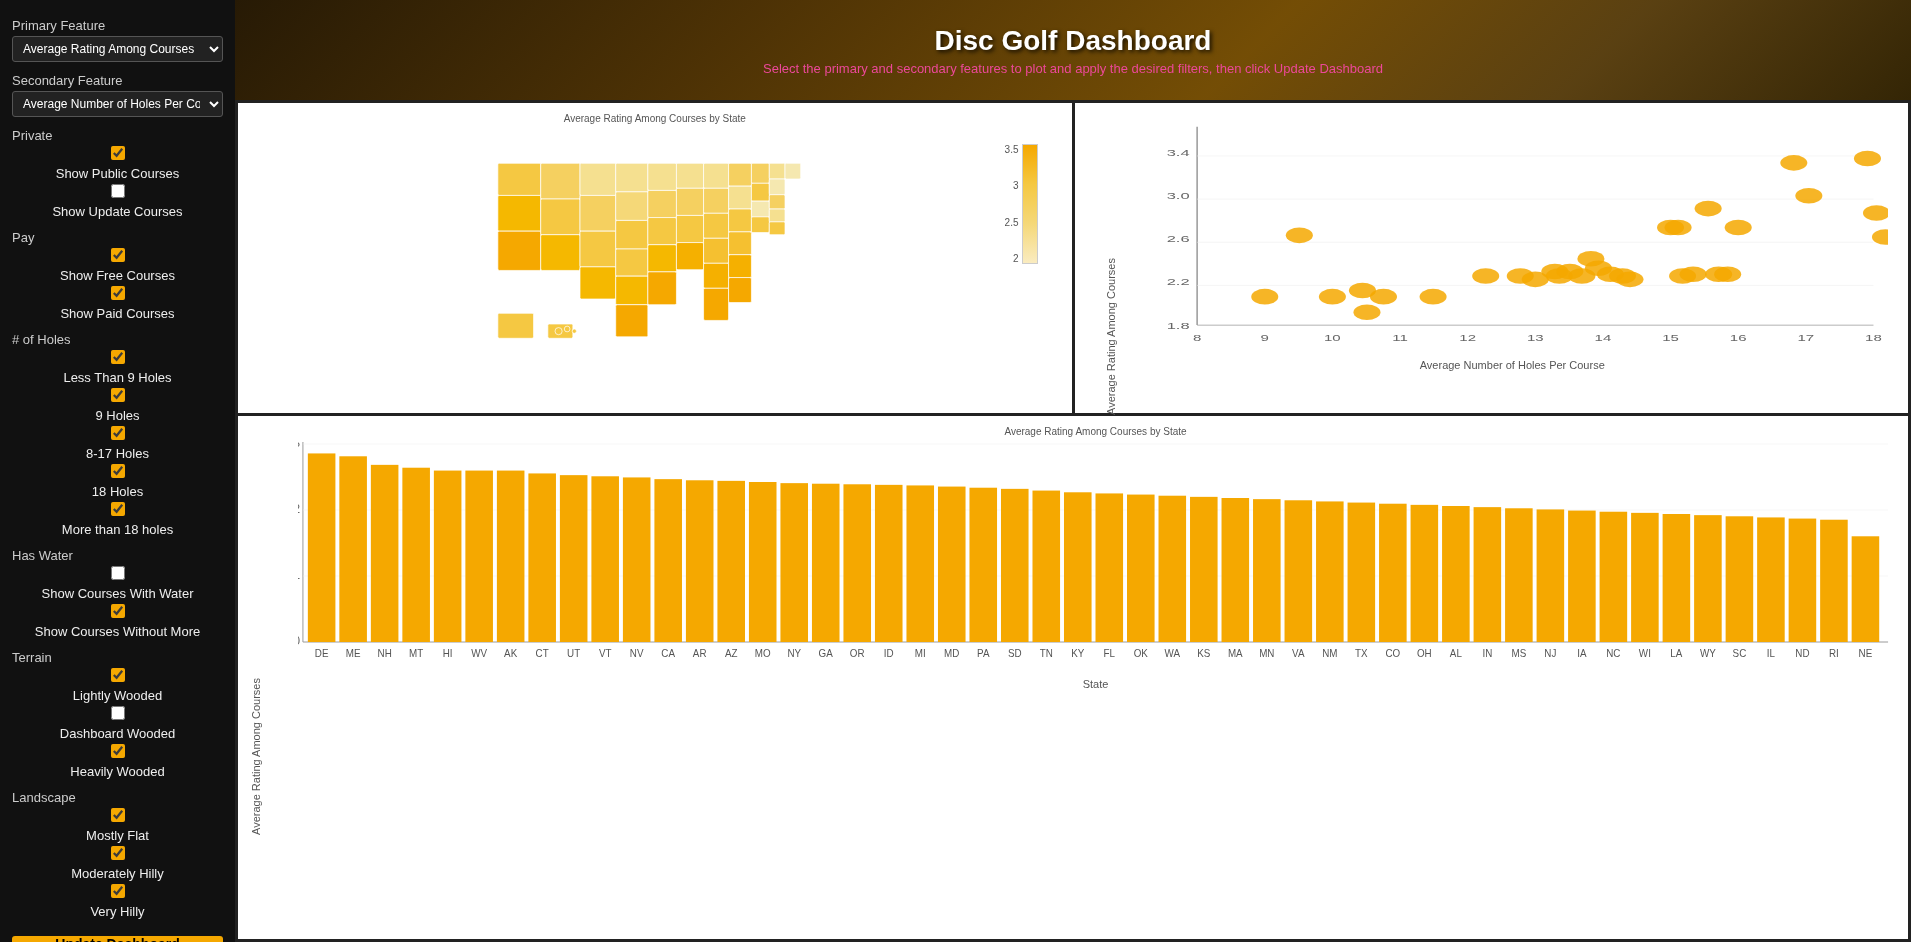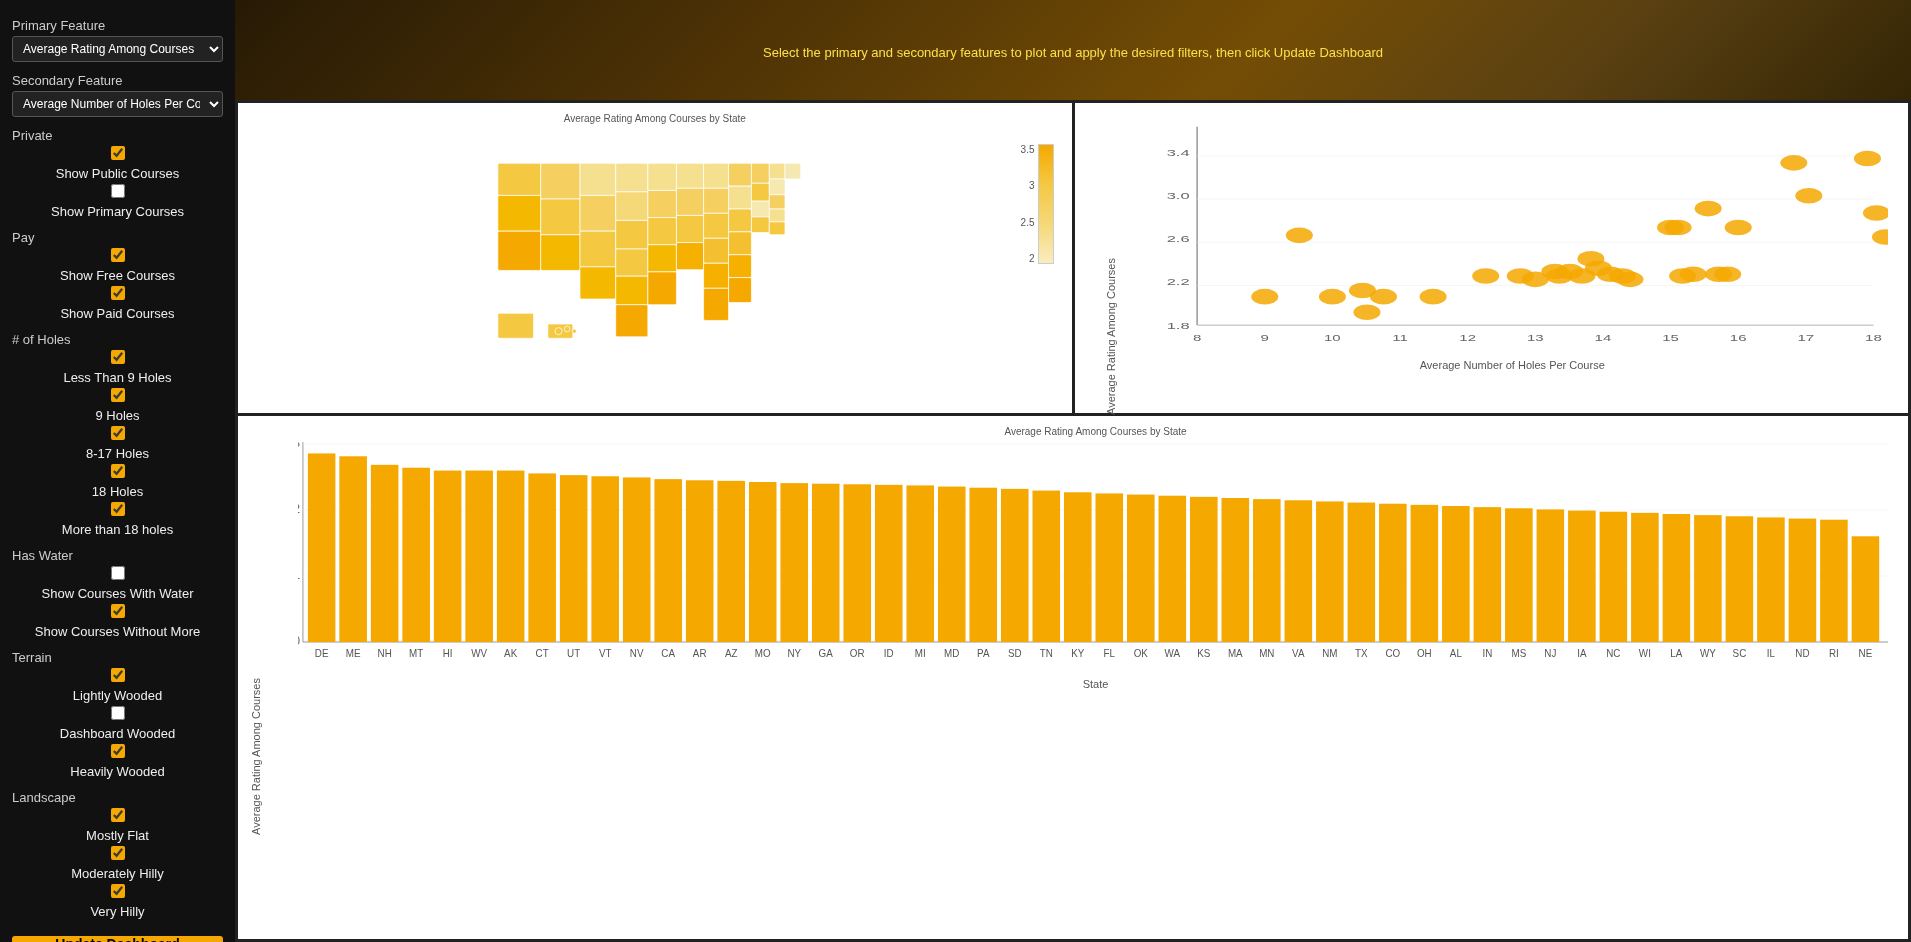--- a/index.html
+++ b/index.html
@@ -138,6 +138,7 @@
     <div class="header">
       <div class="header-bg"></div>
       <div class="header-overlay">
+        <div class="header-title">Disc Golf Dashboard</div>
         <div class="header-subtitle">Select the primary and secondary features to plot and apply the desired filters, then click Update Dashboard</div>
       </div>
     </div>

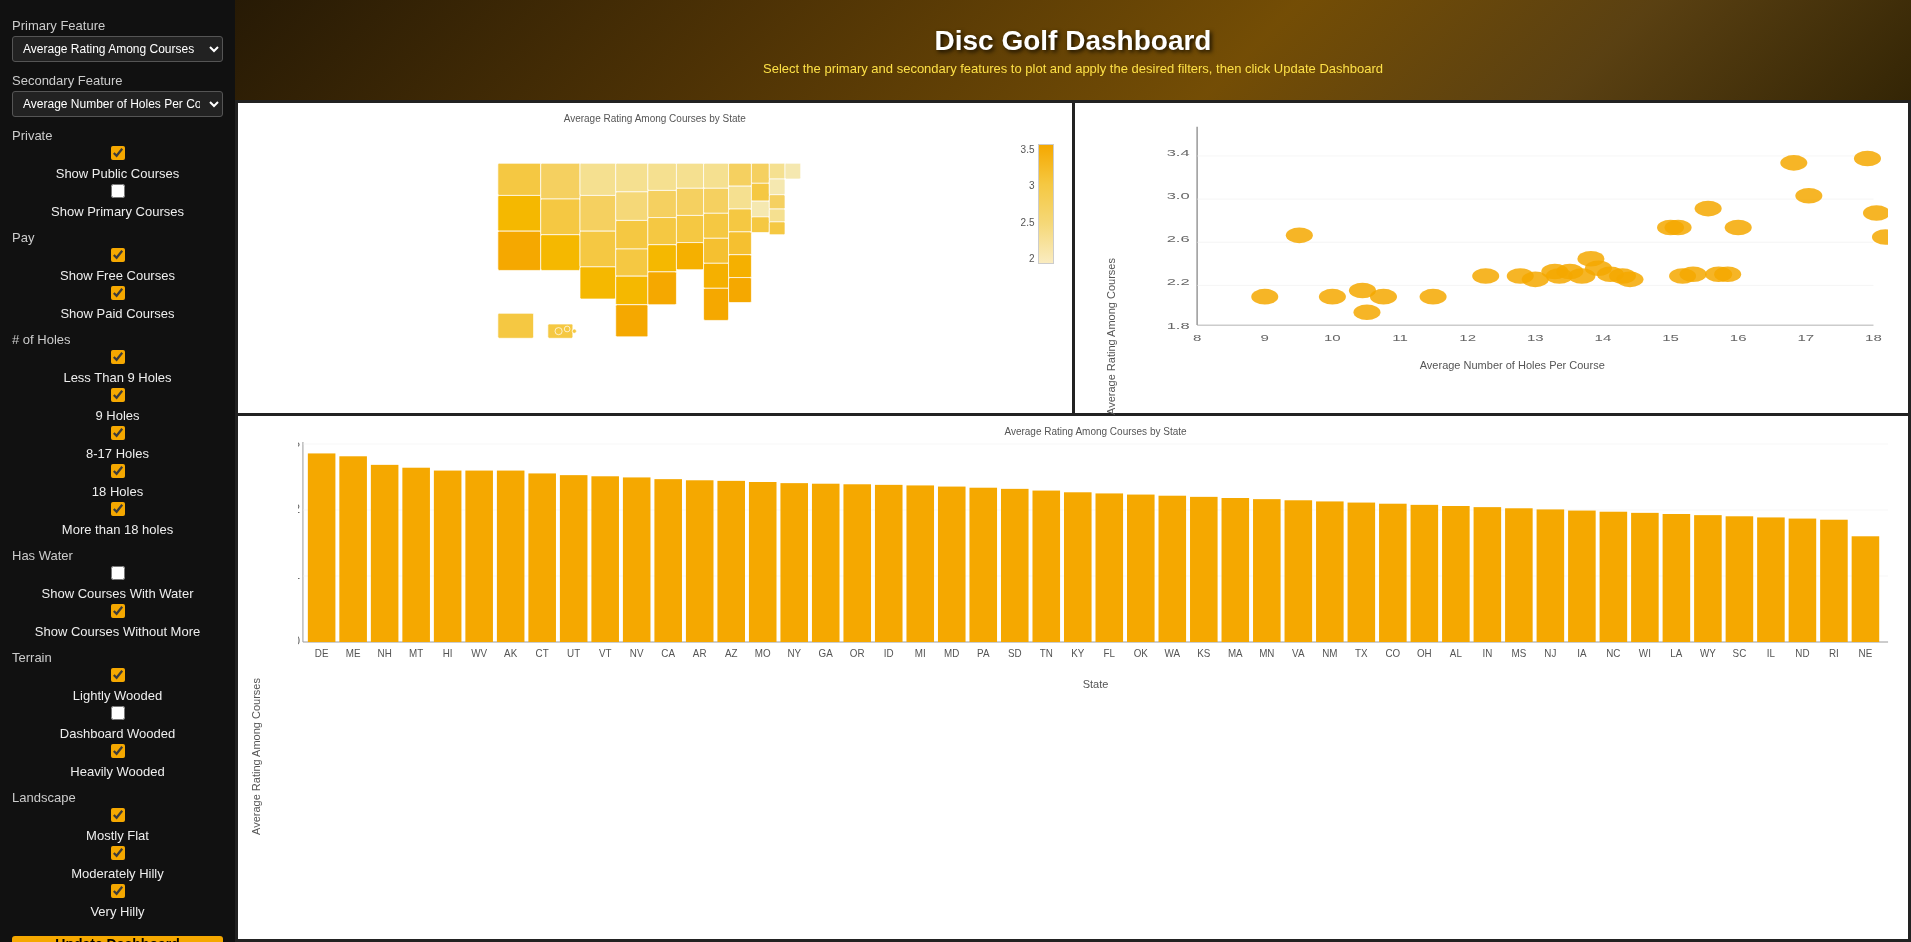--- a/index.html
+++ b/index.html
@@ -23,7 +23,7 @@
     .header-bg { width: 100%; height: 100%; background: linear-gradient(135deg, #2a1a00 0%, #5a3800 30%, #8a5a00 60%, #6a4a10 80%, #3a2800 100%); opacity: 0.8; }
     .header-overlay { position: absolute; top: 0; left: 0; right: 0; bottom: 0; display: flex; flex-direction: column; align-items: center; justify-content: center; }
     .header-title { font-size: 28px; font-weight: bold; color: #fff; text-shadow: 2px 2px 4px rgba(0,0,0,0.8); }
-    .header-subtitle { font-size: 13px; color: #fde047; text-align: center; margin-top: 4px; }
+    .header-subtitle { font-size: 13px; color: #ec4899; text-align: center; margin-top: 4px; }
 
     
     .charts-area { flex: 1; display: flex; flex-direction: column; overflow-y: auto; background: #222; gap: 3px; padding: 3px; }

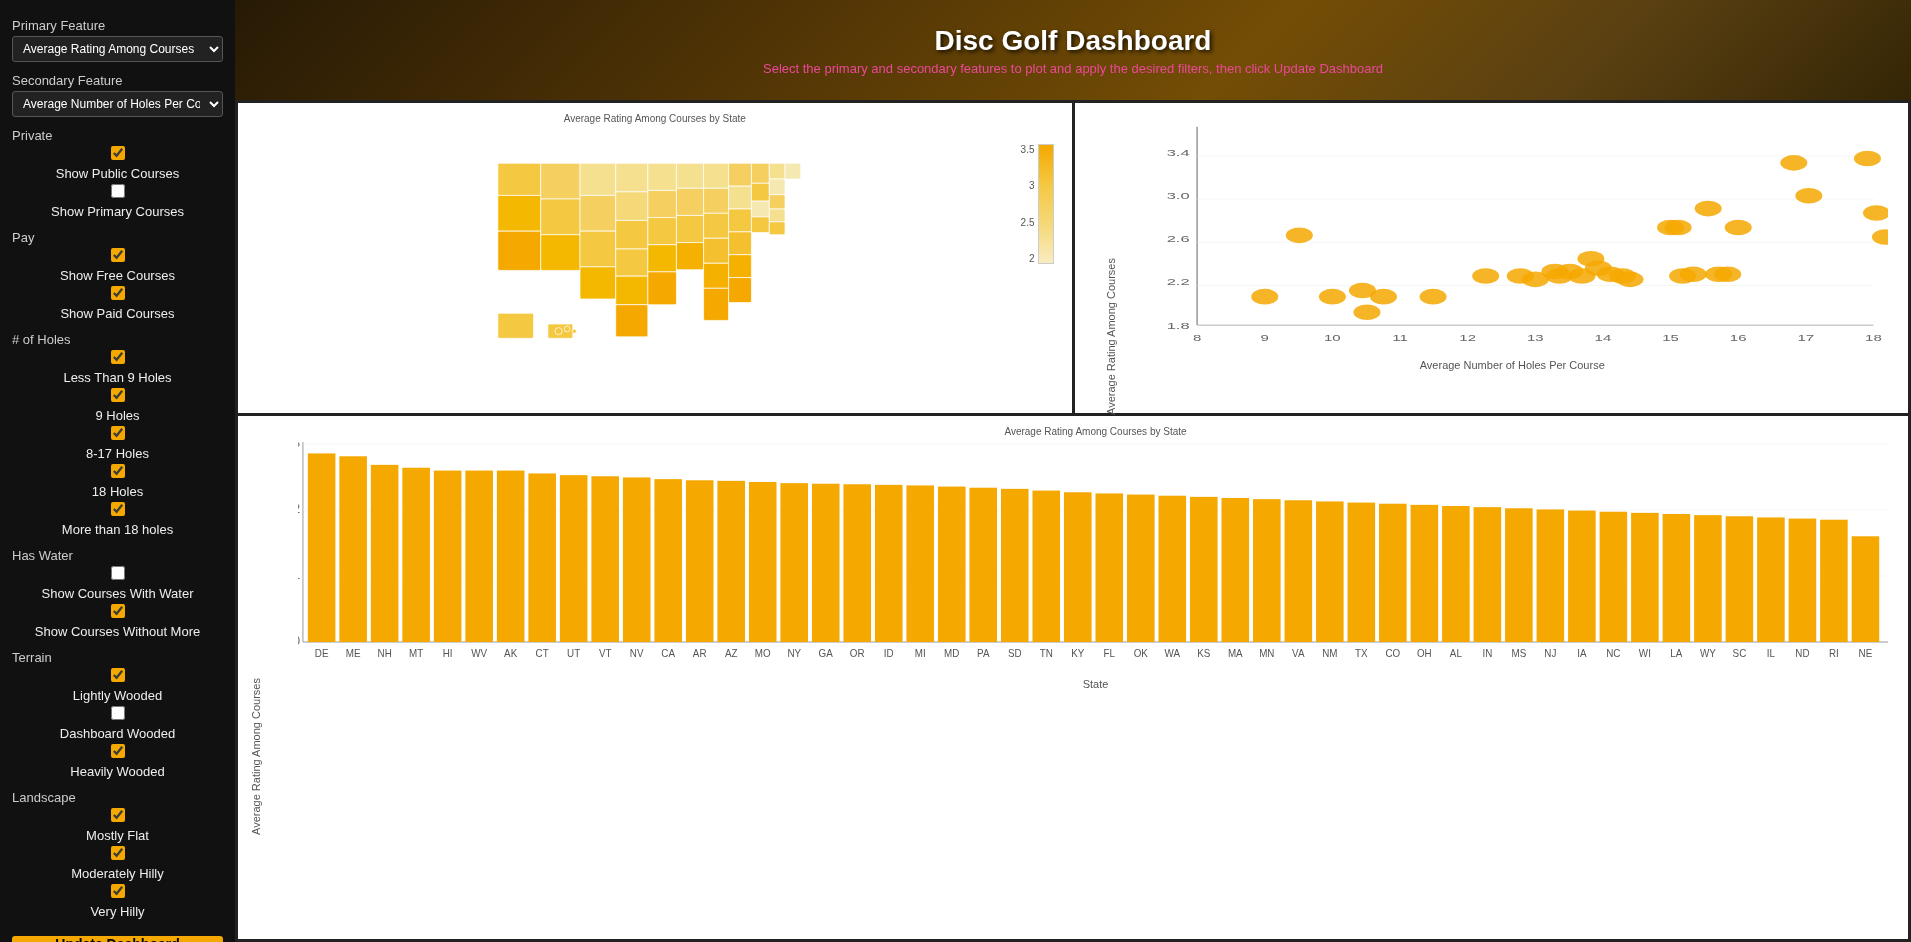--- a/index.html
+++ b/index.html
@@ -214,7 +214,7 @@
               <circle cx="137" cy="255" r="3" fill="#f5c842"></circle>
             </svg>
 
-            <div class="legend" style="position:absolute;right:8px;top:15px;display:flex;flex-direction:row;align-items:flex-start;">
+            <div class="legend" style="position:absolute;right:24px;top:15px;display:flex;flex-direction:row;align-items:flex-start;">
               <div style="display:flex;flex-direction:column;justify-content:space-between;height:120px;font-size:10px;color:#555;text-align:right;margin-right:3px;">
                 <span>3.5</span>
                 <span>3</span>

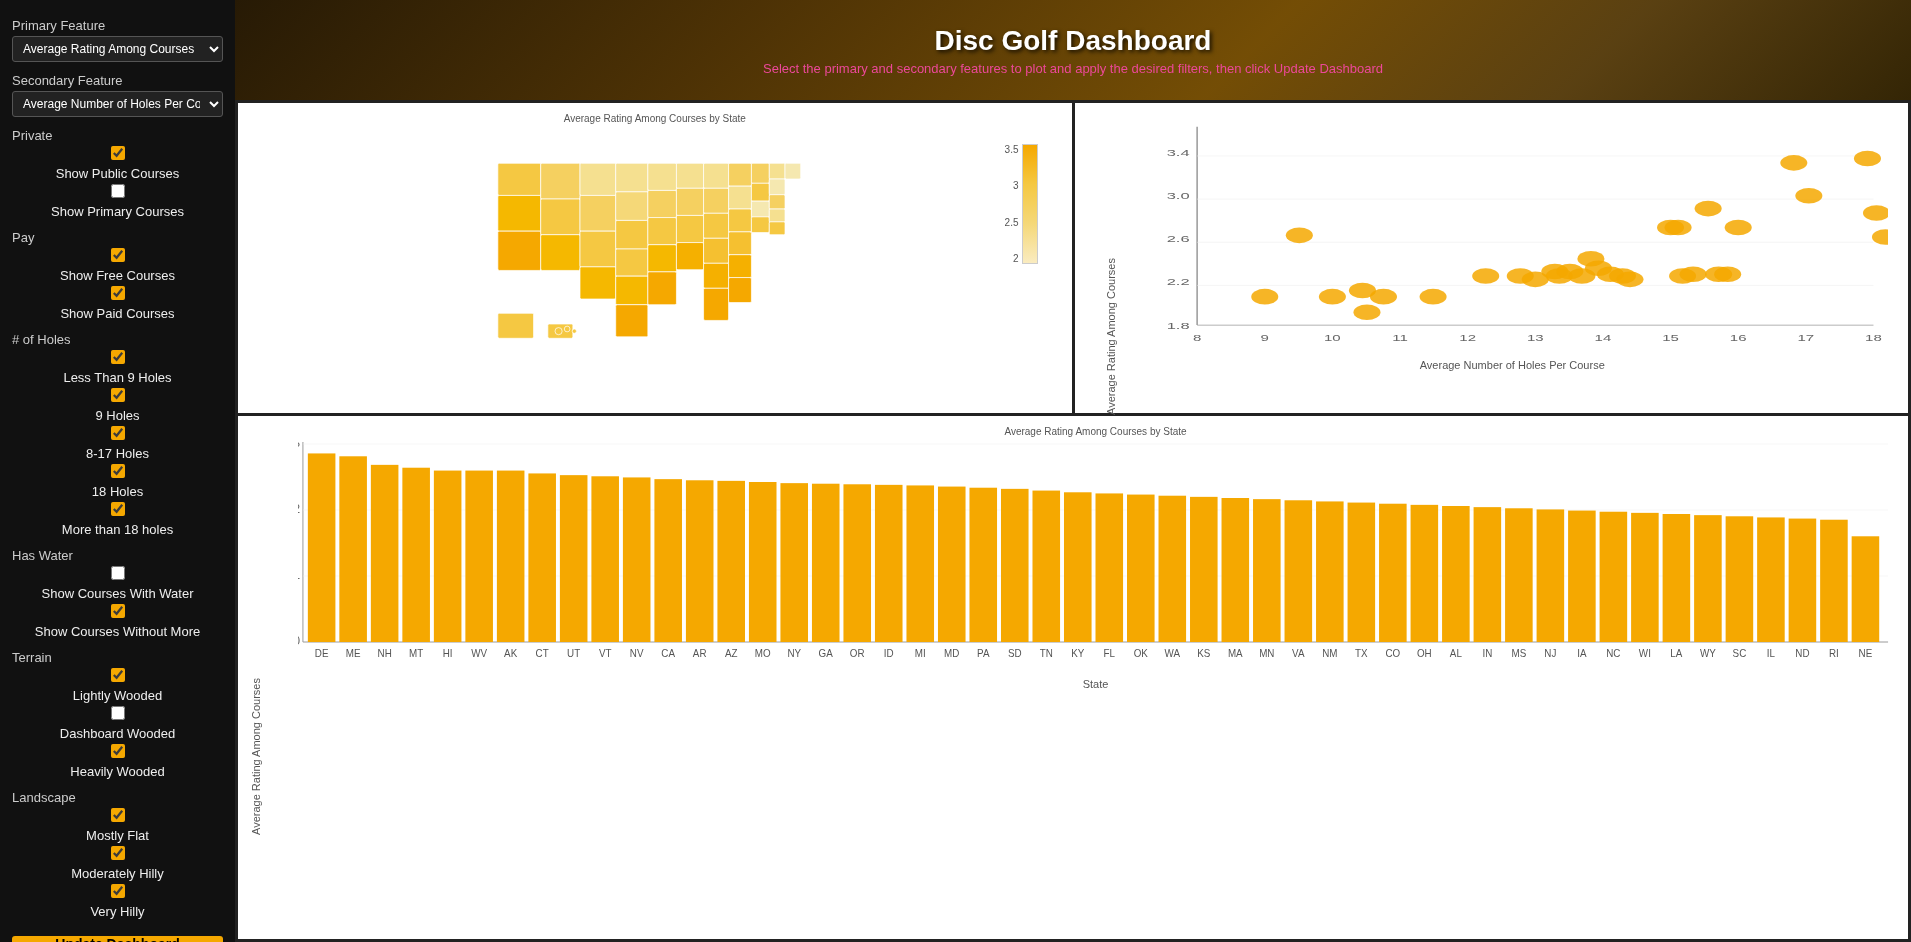--- a/index.html
+++ b/index.html
@@ -57,7 +57,7 @@
     </div>
     <div class="checkbox-row">
       <input type="checkbox" id="show_private" style="">
-      <label for="show_private">Show Primary Courses</label>
+      <label for="show_private">Show Update Courses</label>
     </div>
 
     <div class="sidebar-section-label">Pay</div>

